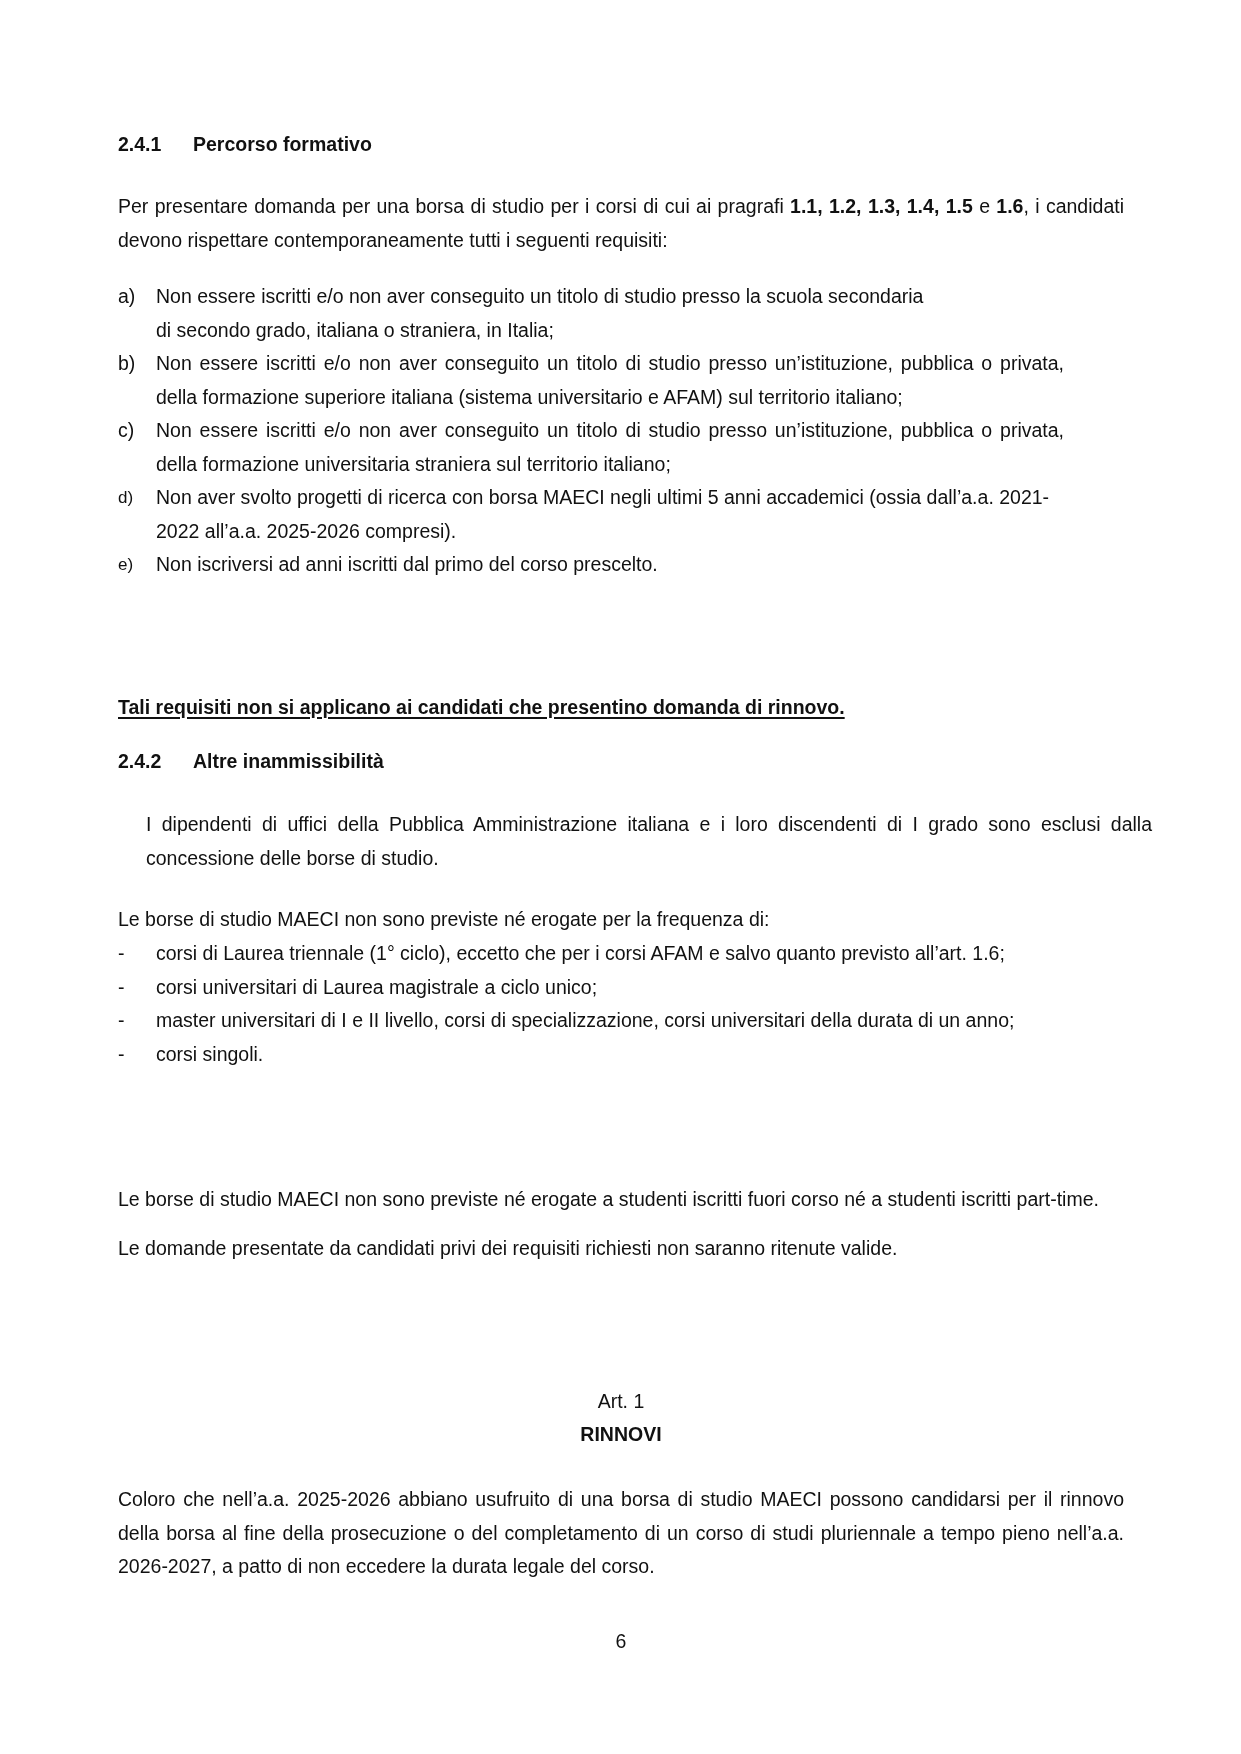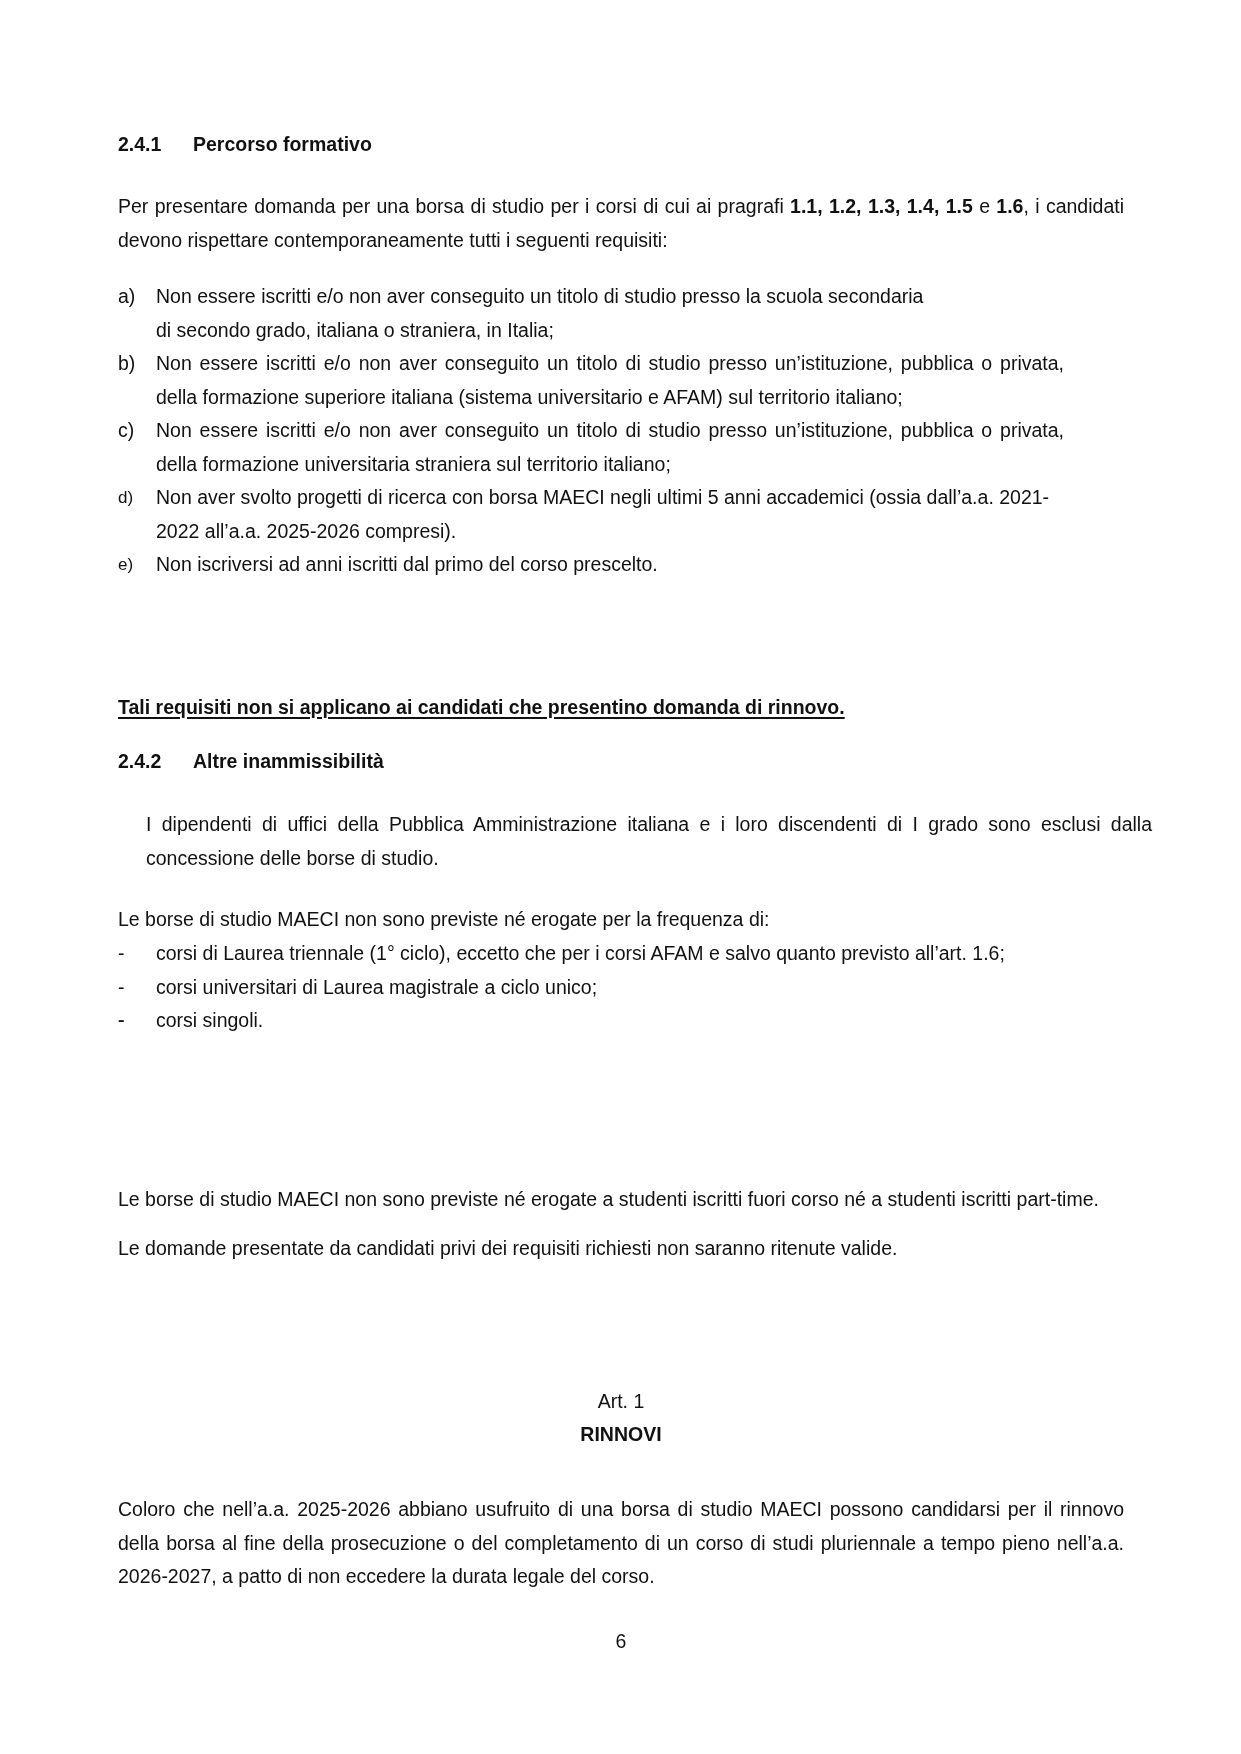--- a/index.html
+++ b/index.html
@@ -119,6 +119,7 @@
     </div>
     <div class="list-item" style="padding-right:34px;">
       <span class="marker">-</span>
+      <span>master universitari di I e II livello, corsi di specializzazione, corsi universitari della durata di un anno;</span>
     </div>
     <div class="list-item">
       <span class="marker">-</span>

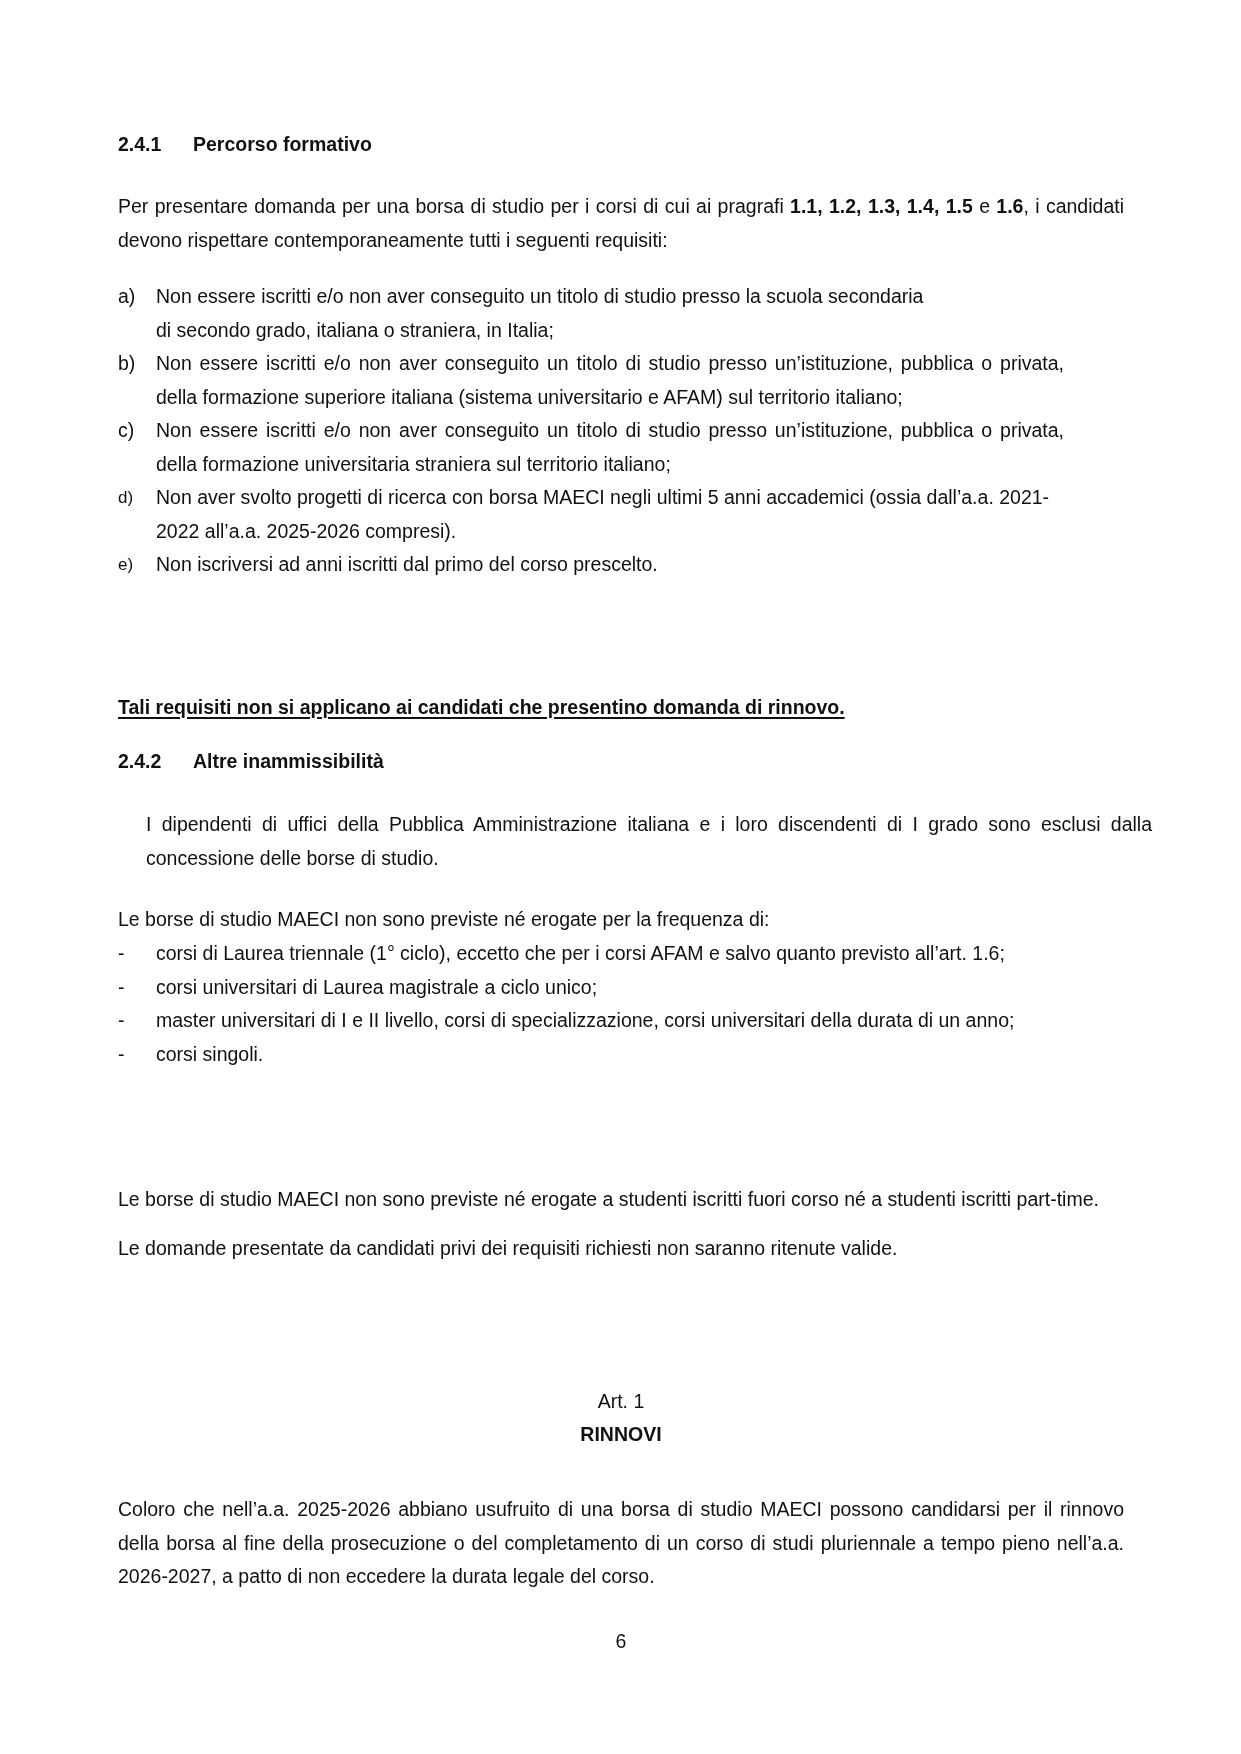--- a/index.html
+++ b/index.html
@@ -142,7 +142,7 @@
     <span>RINNOVI</span>
   </div>
 
-  <div class="block justify" style="top:1483px;margin-top:10px;">
+  <div class="block justify" style="top:1483px;">
     <span>Coloro che nell’a.a. 2025-2026 abbiano usufruito di una borsa di studio MAECI possono candidarsi per il rinnovo della borsa al fine della prosecuzione o del completamento di un corso di studi pluriennale a tempo pieno nell’a.a. 2026-2027, a patto di non eccedere la durata legale del corso.</span>
   </div>
 

